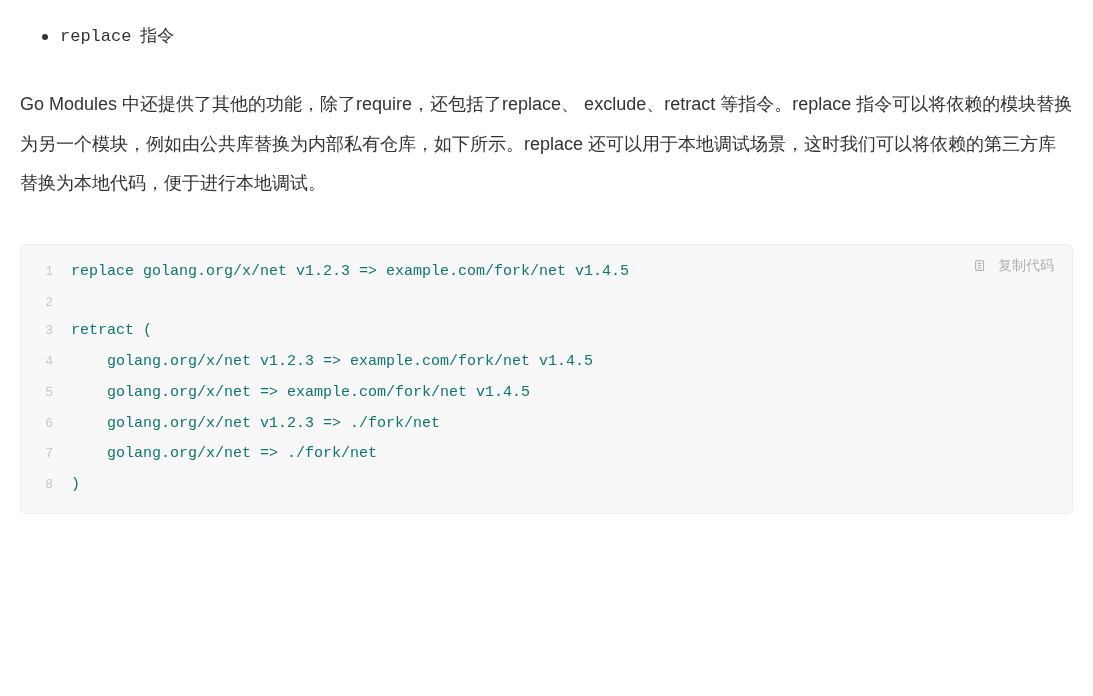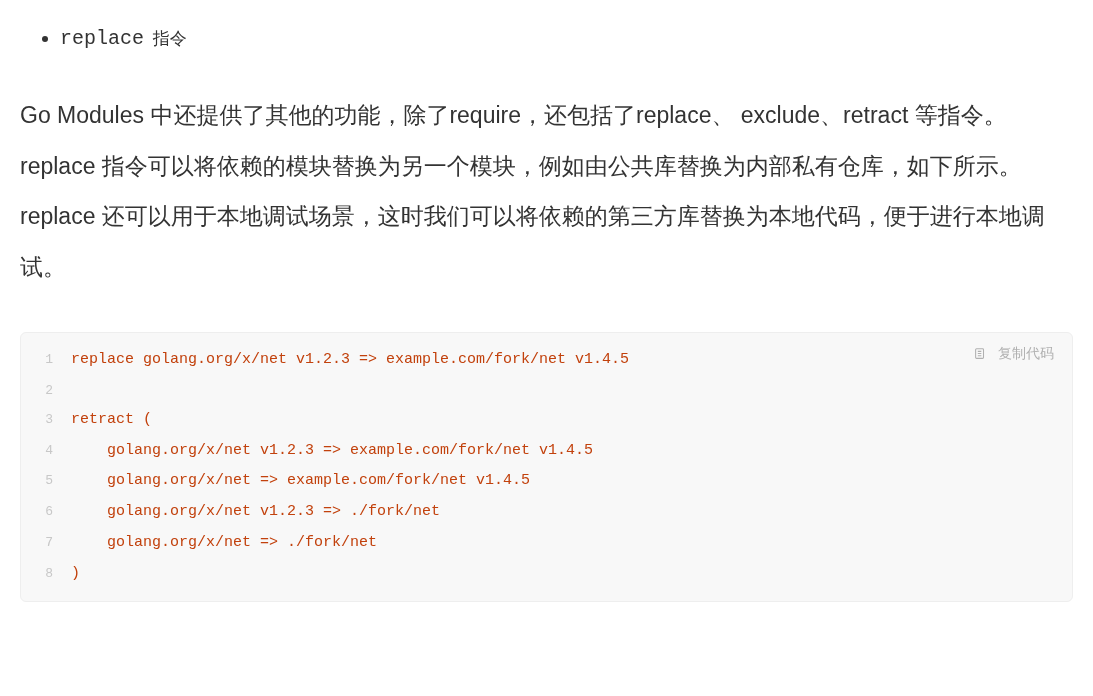--- a/index.html
+++ b/index.html
@@ -36,7 +36,7 @@
     }
     .bullet-code {
       font-family: "SFMono-Regular", Consolas, "Liberation Mono", Menlo, monospace;
-      font-size: 20px;
+      font-size: 17px;
       color: #333;
       margin-right: 4px;
     }

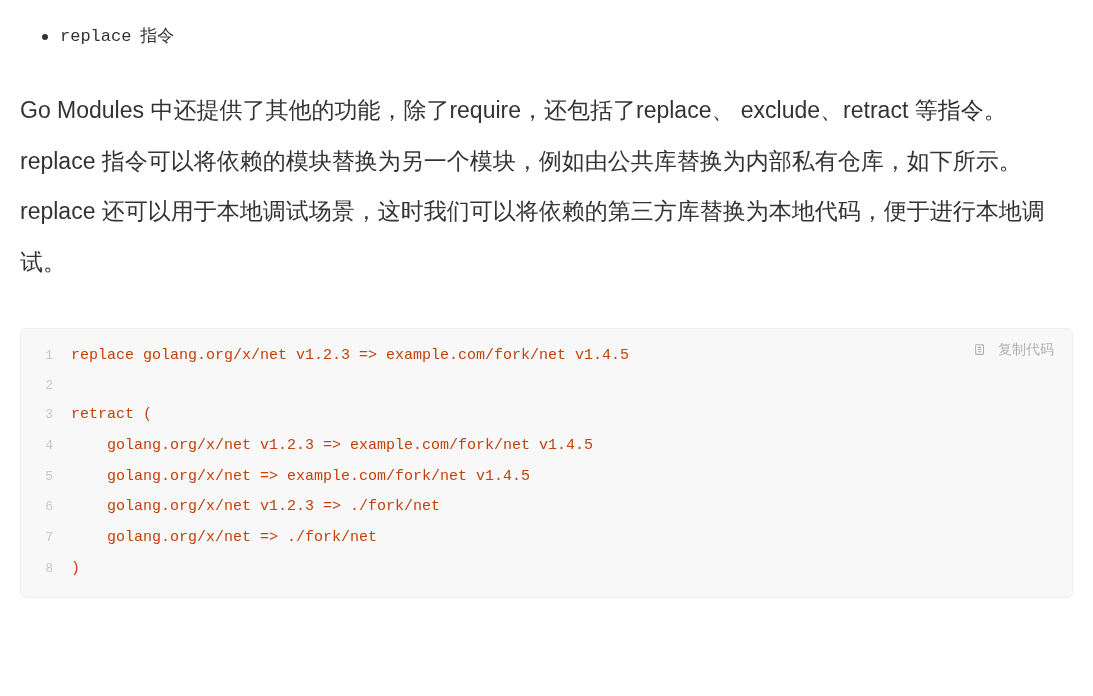--- a/index.html
+++ b/index.html
@@ -46,7 +46,7 @@
     .paragraph {
       margin-bottom: 40px;
       color: #333;
-      font-size: 23px;
+      font-size: 18px;
       line-height: 2.2;
     }
     .code-block {

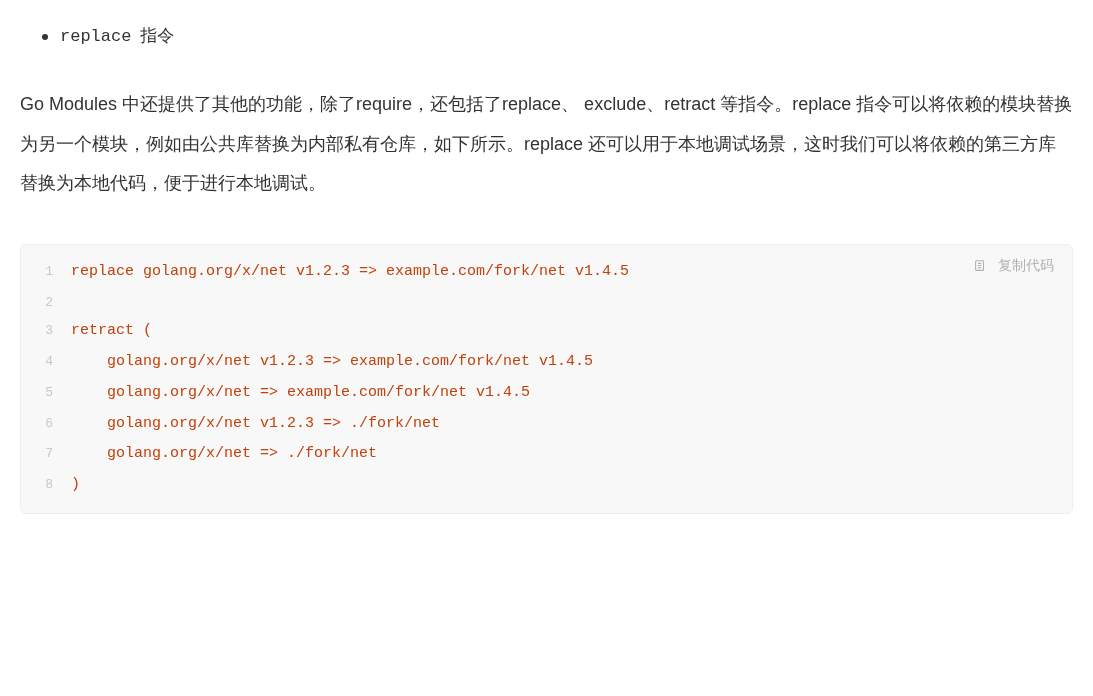--- a/index.html
+++ b/index.html
@@ -97,7 +97,7 @@
       padding-top: 2px;
     }
     .line-code {
-      color: #c2410c;
+      color: #0f766e;
       flex: 1;
     }
   </style>

